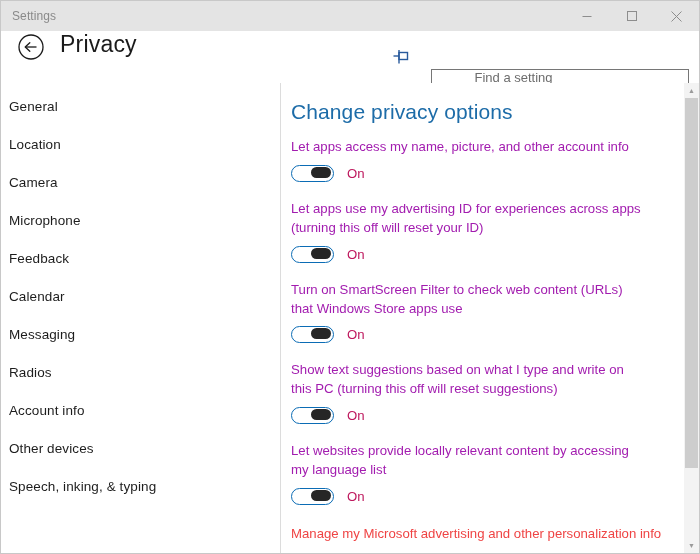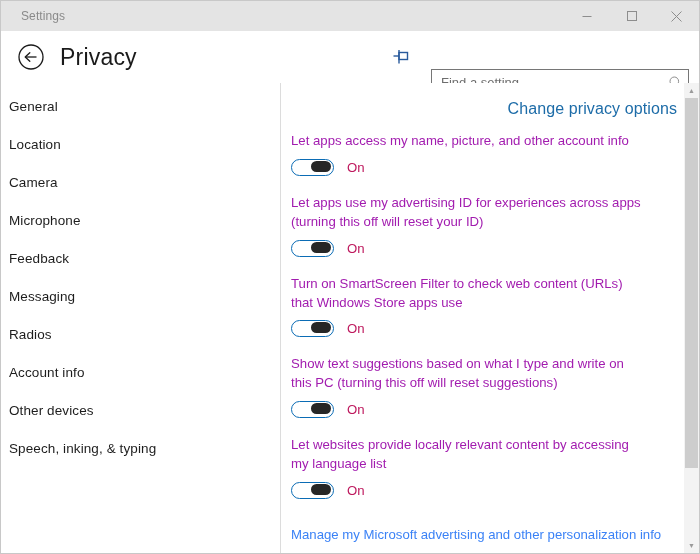--- a/index.html
+++ b/index.html
@@ -40,7 +40,7 @@
   #titlebar-title {
     font-size: 12px;
     color: #8a8a8a;
-    padding-left: 20px;
+    padding-left: 11px;
     letter-spacing: .1px;
     white-space: nowrap;
   }

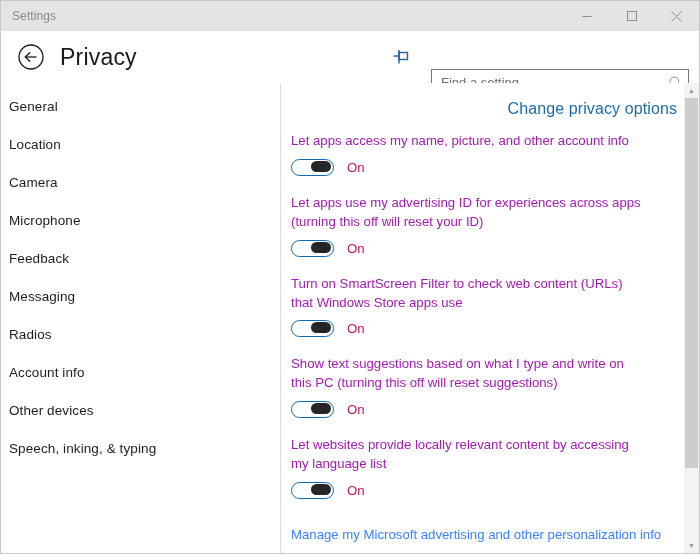--- a/index.html
+++ b/index.html
@@ -64,7 +64,6 @@
     flex: 0 0 52px;
     background: #ffffff;
     display: flex;
-    align-items: center;
     position: relative;
   }
   #back-button {

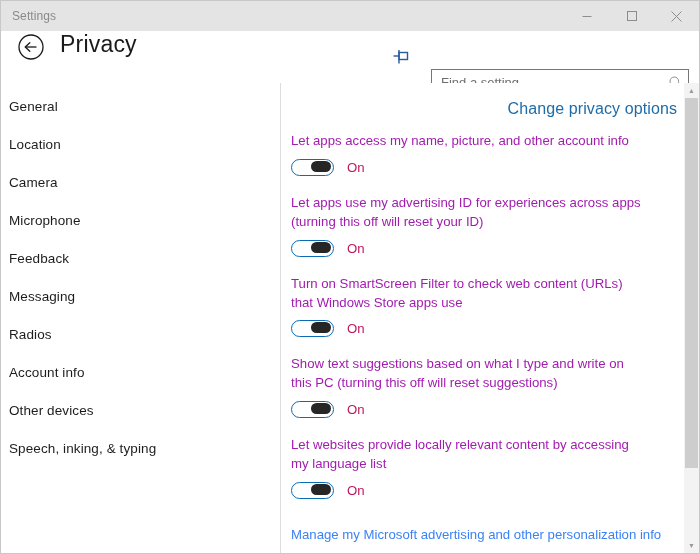--- a/index.html
+++ b/index.html
@@ -105,6 +105,7 @@
     background: #ffffff;
     display: flex;
     align-items: center;
+    flex-direction: column;
   }
   #search-input {
     border: 0;

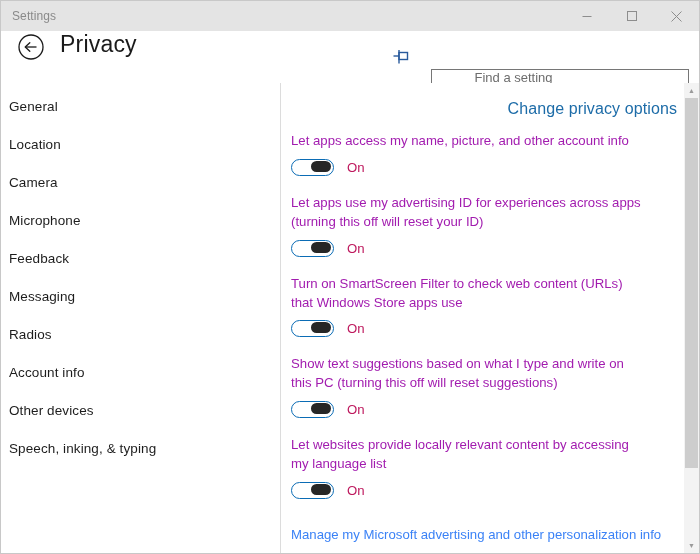--- a/index.html
+++ b/index.html
@@ -174,13 +174,12 @@
     padding-right: 22px;
   }
   #content-heading {
-    font-size: 16px;
+    font-size: 21px;
     font-weight: normal;
     color: #1d6ca8;
     margin: 0 0 14px 0;
     letter-spacing: .1px;
     white-space: nowrap;
-    text-align: right;
   }
   .setting-block { margin-bottom: 18px; }
   .setting-label {

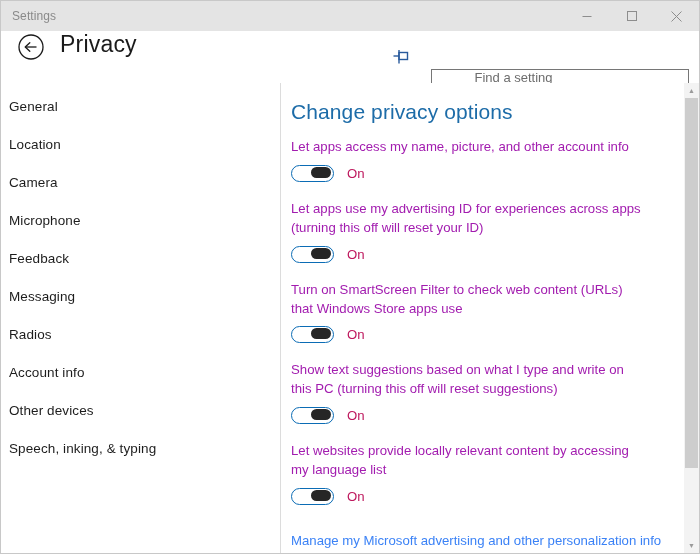--- a/index.html
+++ b/index.html
@@ -327,6 +327,7 @@
       <div class="nav-item">Camera</div>
       <div class="nav-item">Microphone</div>
       <div class="nav-item">Feedback</div>
+      <div class="nav-item">Calendar</div>
       <div class="nav-item">Messaging</div>
       <div class="nav-item">Radios</div>
       <div class="nav-item">Account info</div>

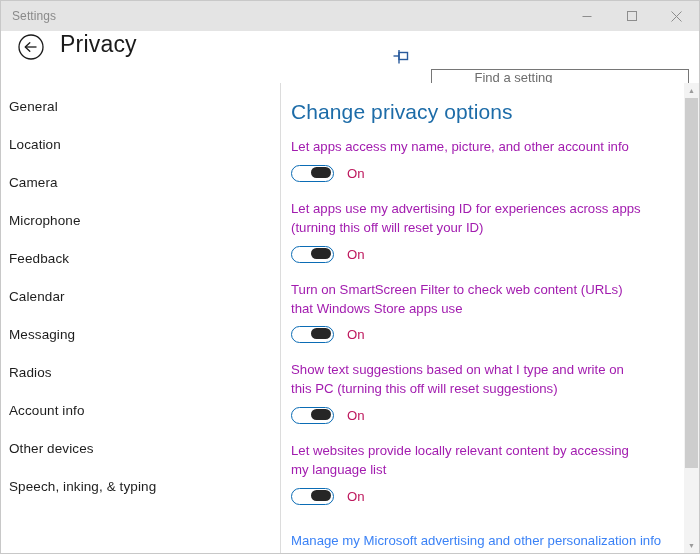--- a/index.html
+++ b/index.html
@@ -219,10 +219,10 @@
   }
   .content-link {
     font-size: 13.2px;
-    color: #3b82f6;
+    color: #ef4444;
     text-decoration: none;
     display: inline-block;
-    margin-top: 10px;
+    margin-top: 3px;
   }
 
   

